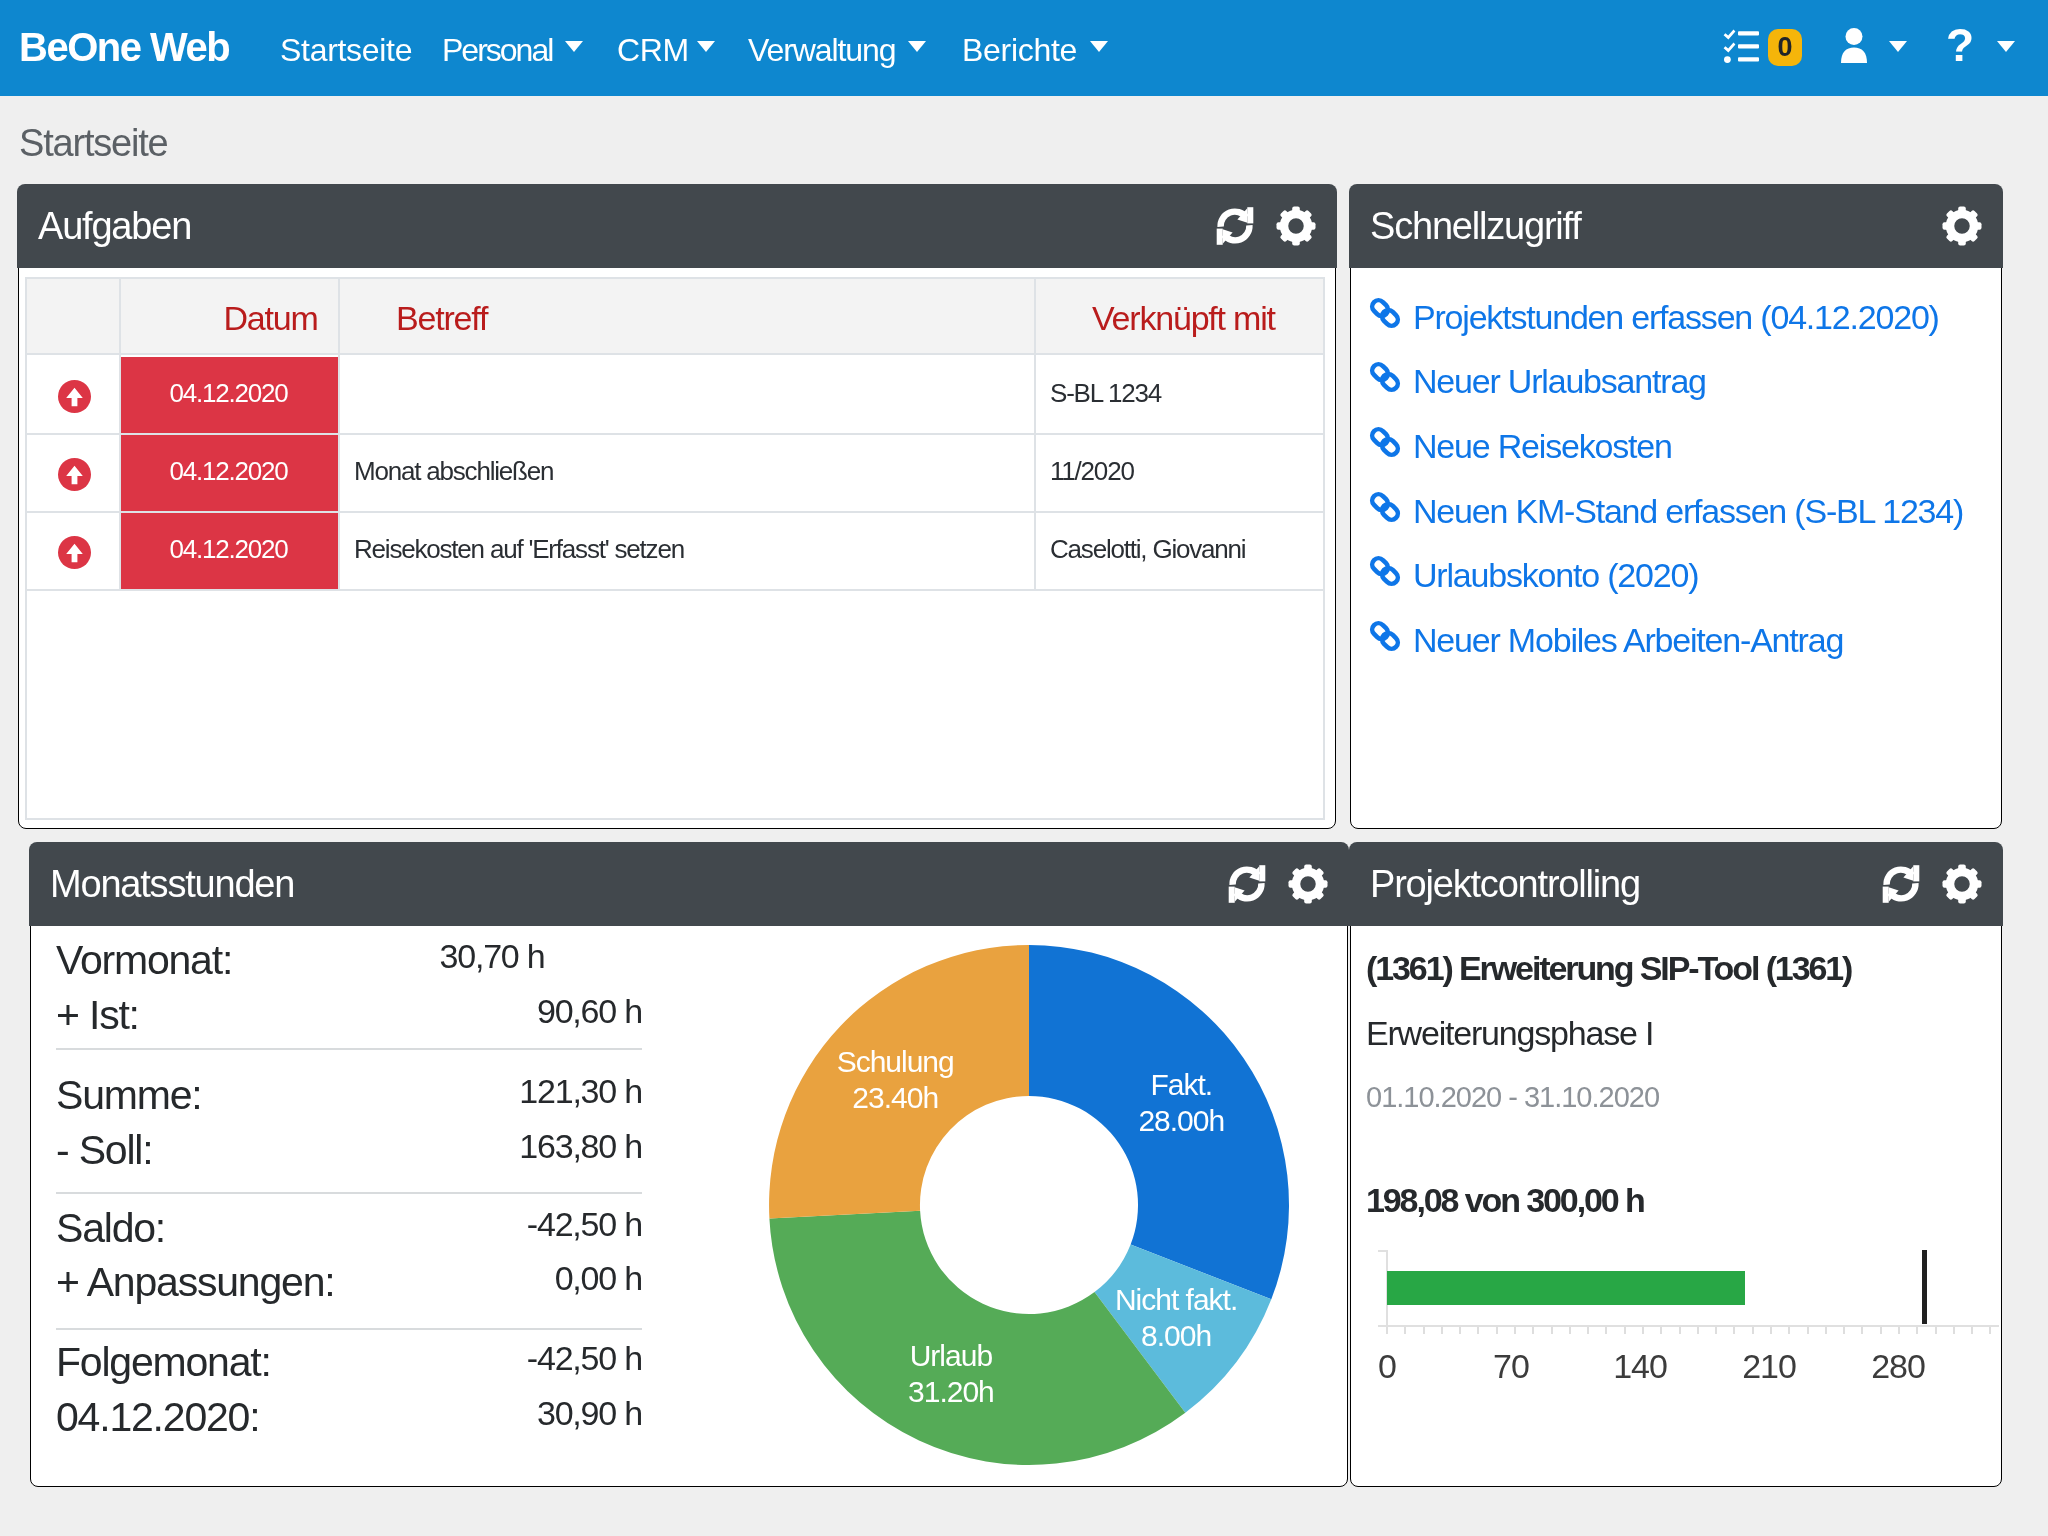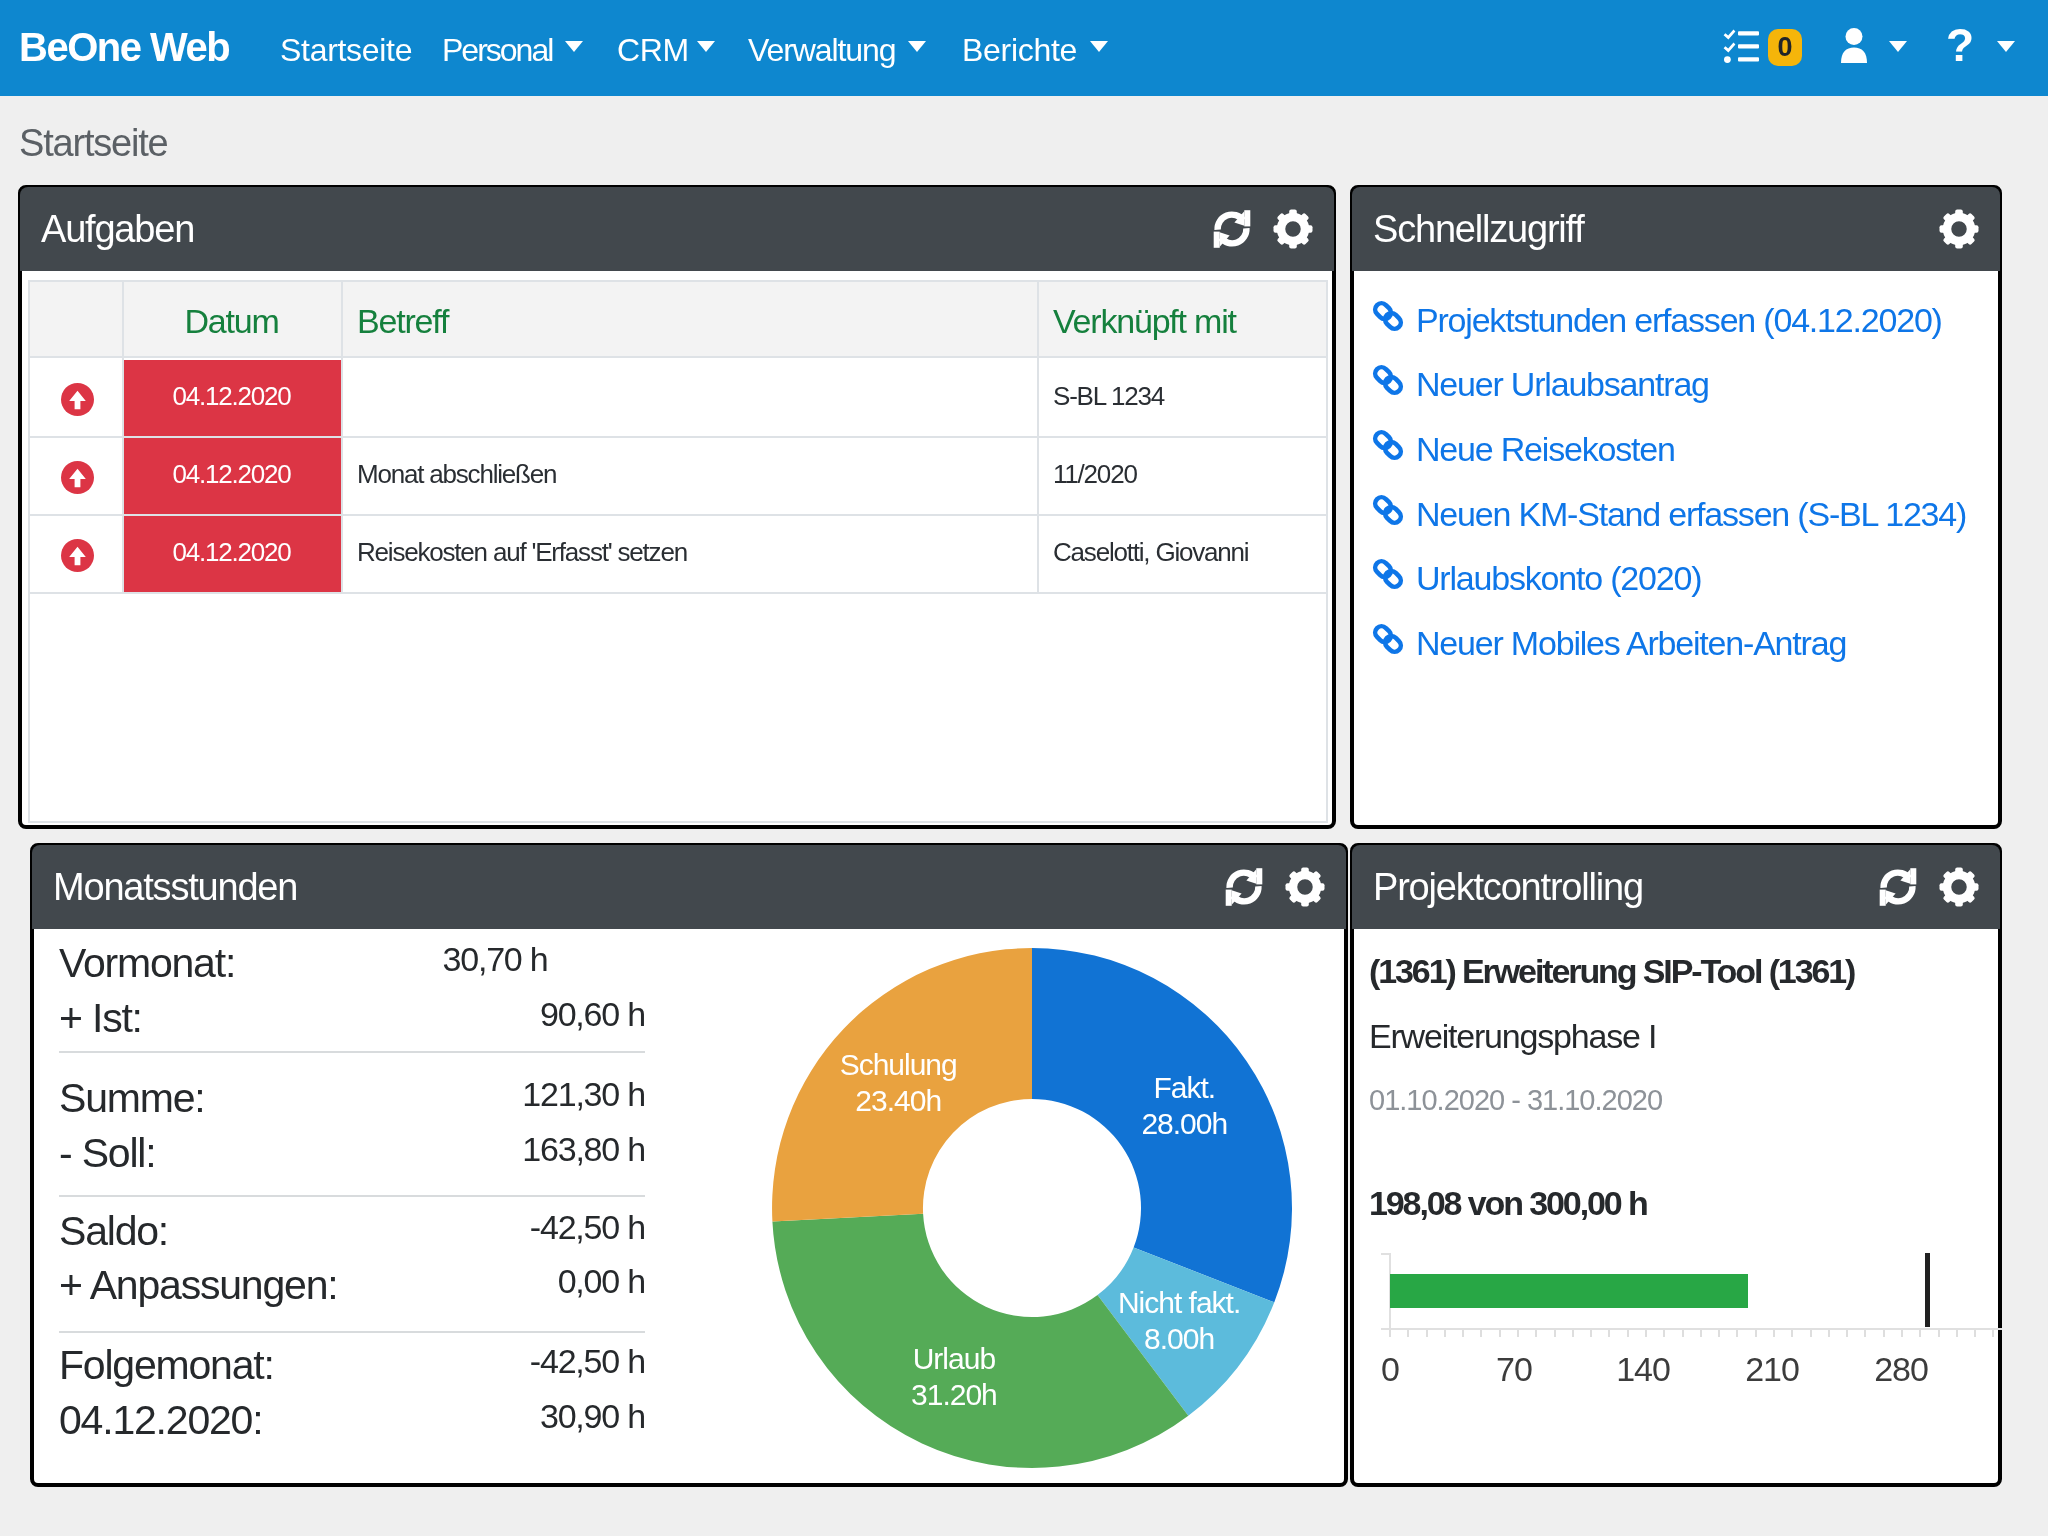--- a/index.html
+++ b/index.html
@@ -14,7 +14,7 @@
 
 .pagetitle { position:absolute; left:19px; top:122px; font-size:38px; letter-spacing:-1.2px; color:#5b6065; }
 
-.card { position:absolute; background:#fff; border:4px solid #000000; border-radius:8px; }
+.card { position:absolute; background:#fff; border:1px solid #000000; border-radius:8px; }
 .cardhead { position:absolute; left:-2px; top:-2px; right:-2px; height:84px; background:#42484d; border-radius:8px 8px 0 0; }
 .cardtitle { position:absolute; left:21px; top:8px; font-size:38px; letter-spacing:-1.2px; color:#fff; line-height:84px; top:0; }
 .hicon { position:absolute; top:22px; width:40px; height:40px; }

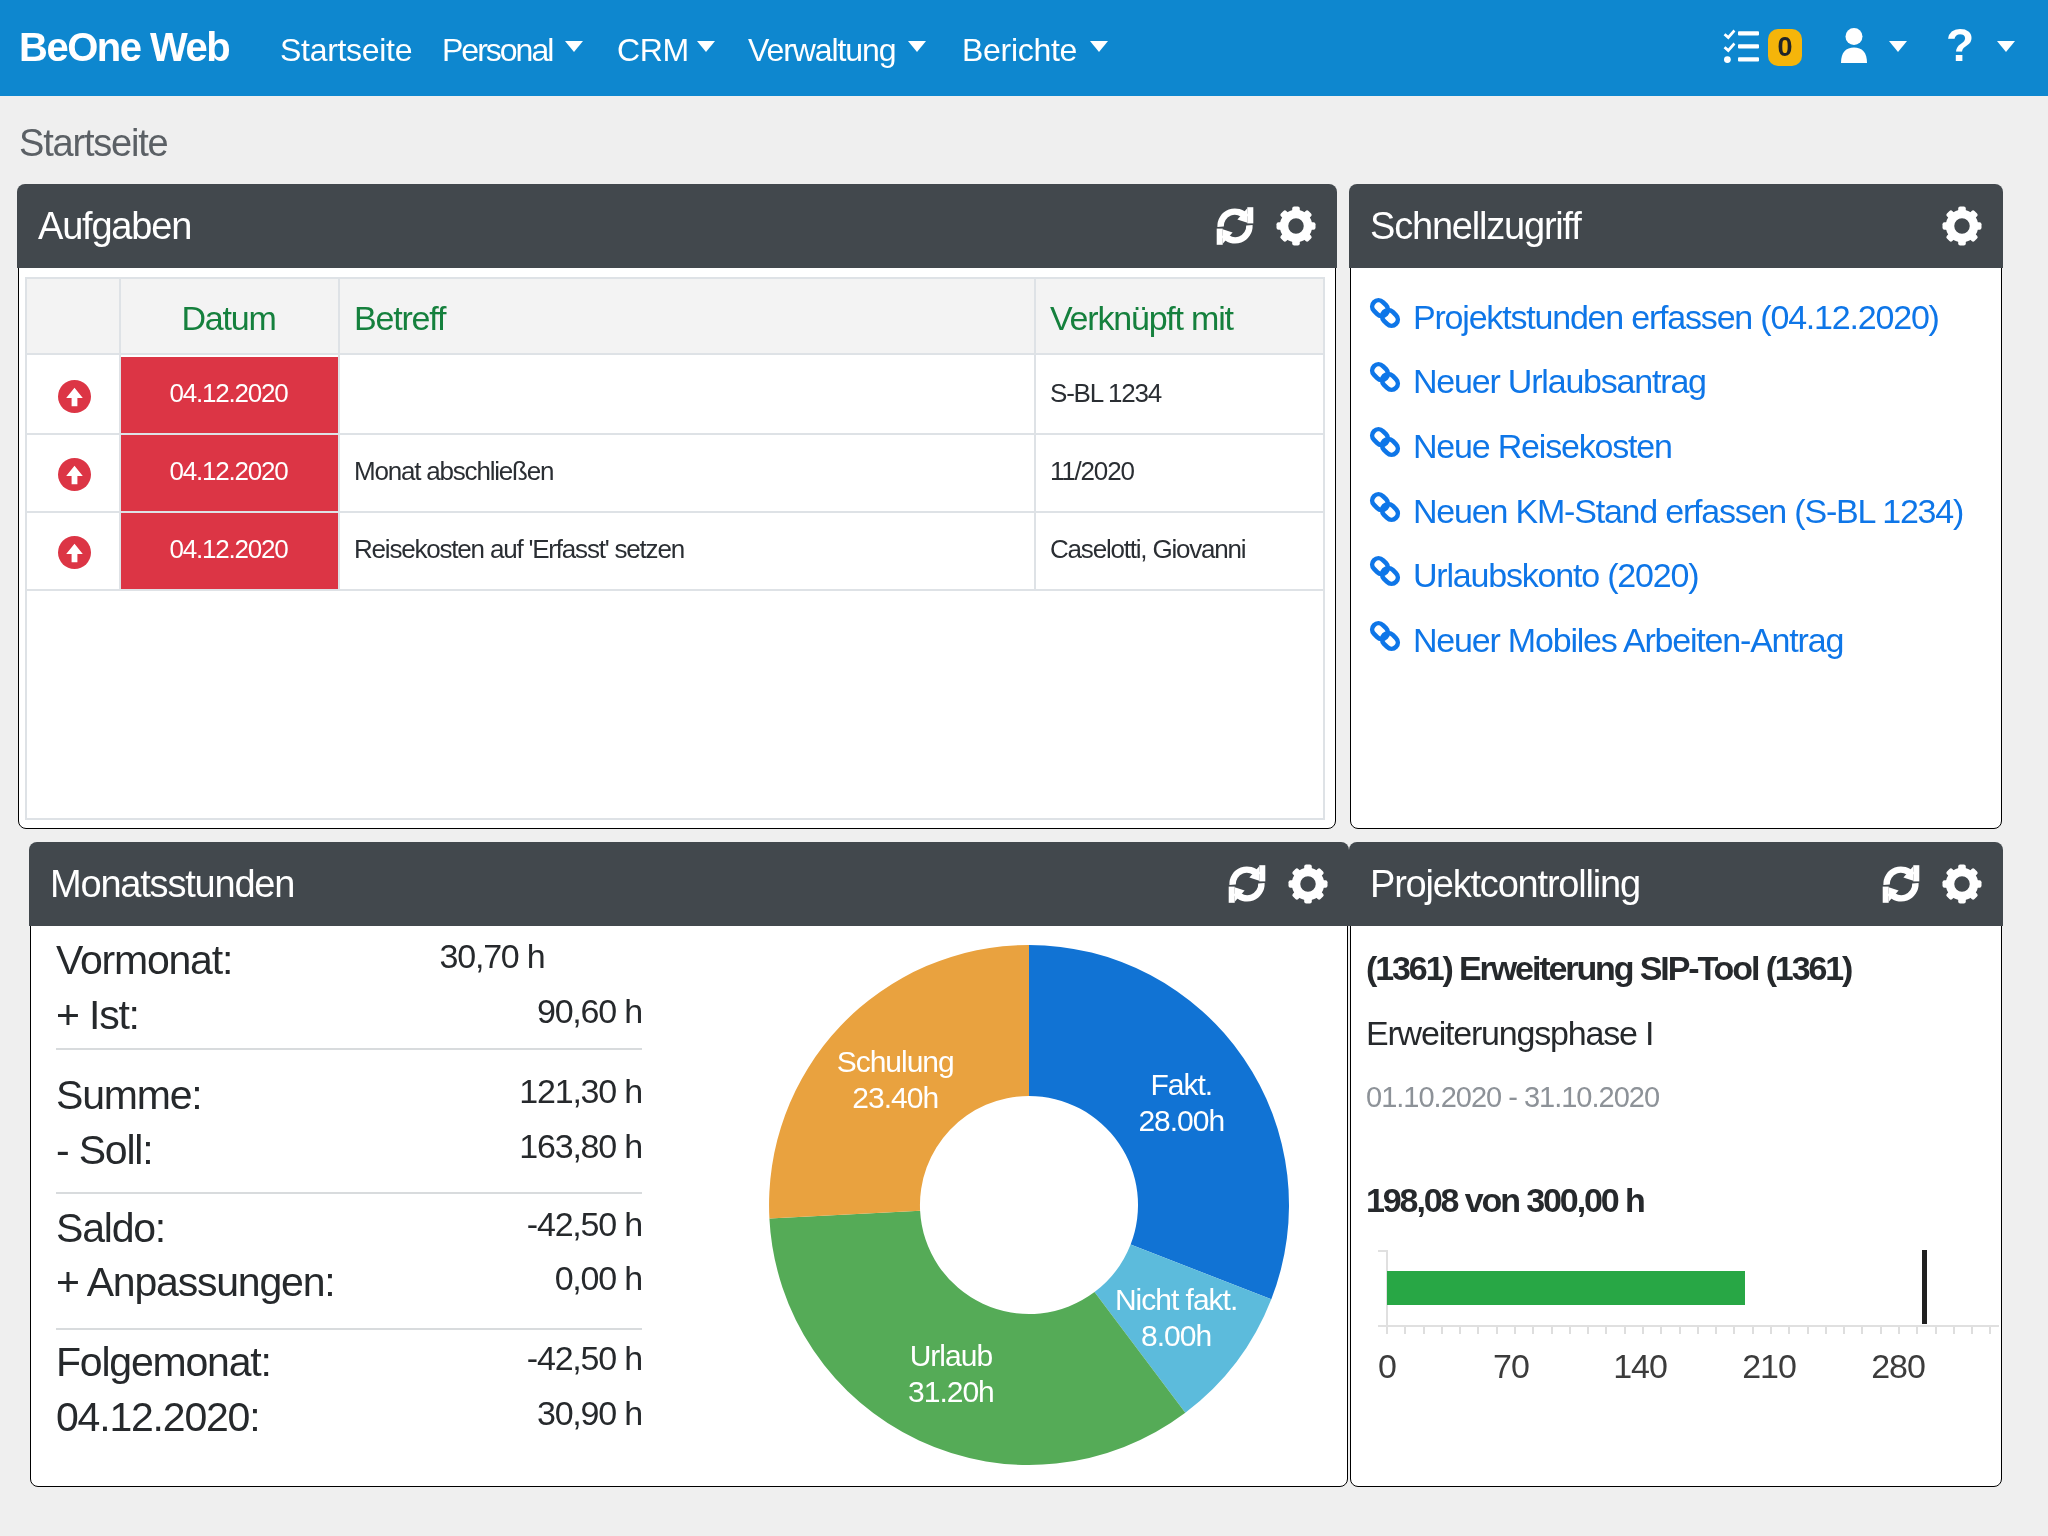--- a/index.html
+++ b/index.html
@@ -24,7 +24,7 @@
 .hline { position:absolute; left:0; width:100%; height:2px; background:#dee2e6; }
 .thead { position:absolute; left:0; top:0; width:1296px; height:76px; background:#f3f3f3; border-bottom:2px solid #dee2e6; }
 .tbtxt { font-size:26px; letter-spacing:-1.2px; color:#2a2e33; }
-.thtxt { font-size:34px; letter-spacing:-1.2px; color:#15803d; }
+.thtxt { font-size:34px; letter-spacing:-1.2px; color:#b91c1c;margin-left:42px; }
 .redcell { position:absolute; background:#dc3545; }
 
 .qlink { position:absolute; font-size:34px; letter-spacing:-1.2px; color:#0e76e8; }

